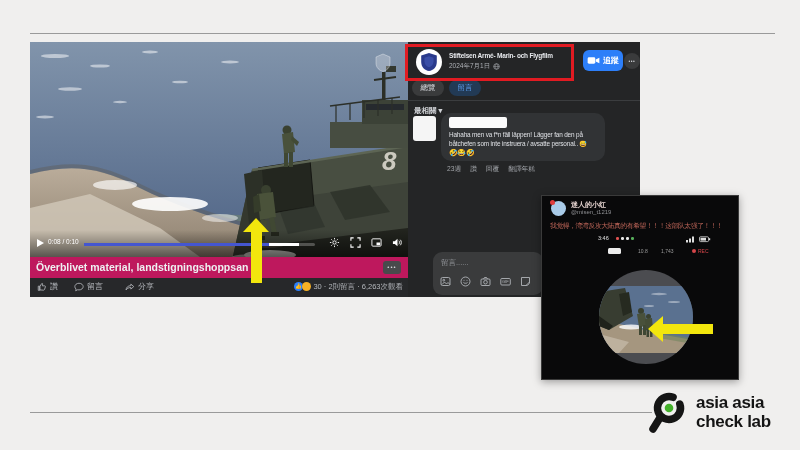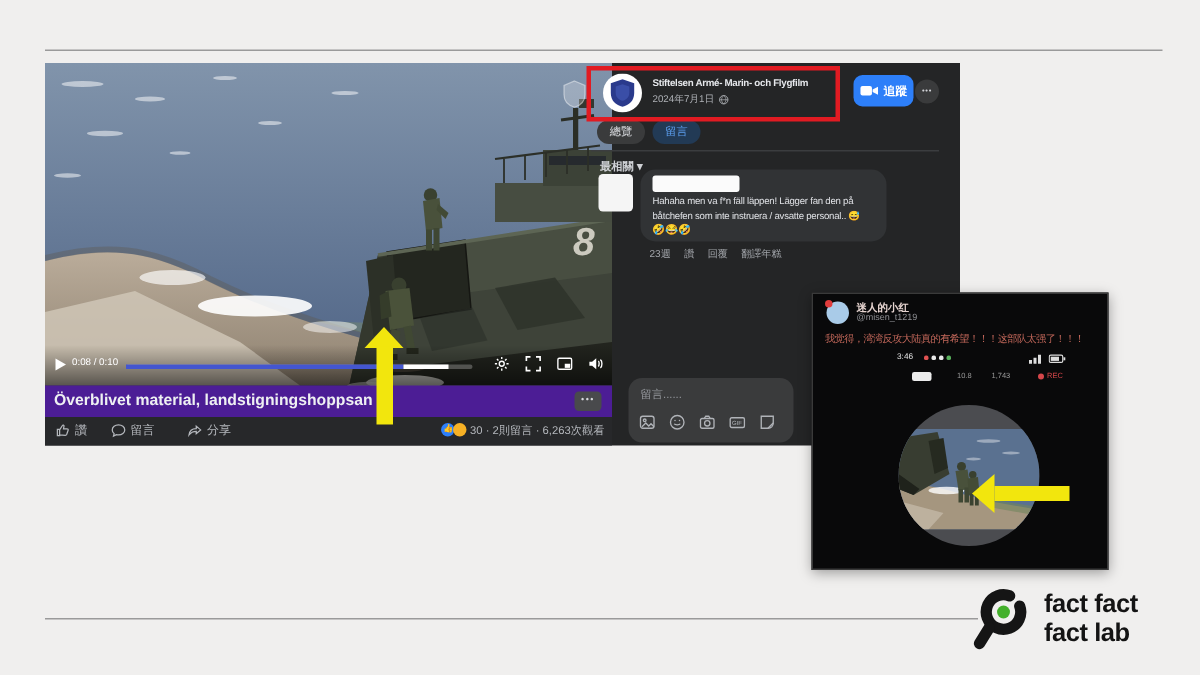--- a/index.html
+++ b/index.html
@@ -37,7 +37,7 @@
   .rc.yel{background:#f7b125;margin-left:-3px;color:#7a4b00;}
 
   
-  .rcol{position:absolute;left:364px;top:0;width:232px;height:255px;}
+  .rcol{position:absolute;left:378px;top:0;width:232px;height:255px;}
   .redframe{position:absolute;left:-3px;top:2px;width:163px;height:31px;border:3px solid #e11b22;z-index:3;}
   .pavatar{position:absolute;left:8px;top:7px;width:26px;height:26px;}
   .pname{position:absolute;left:41px;top:10px;font-size:6.5px;font-weight:bold;color:#e6e8ec;

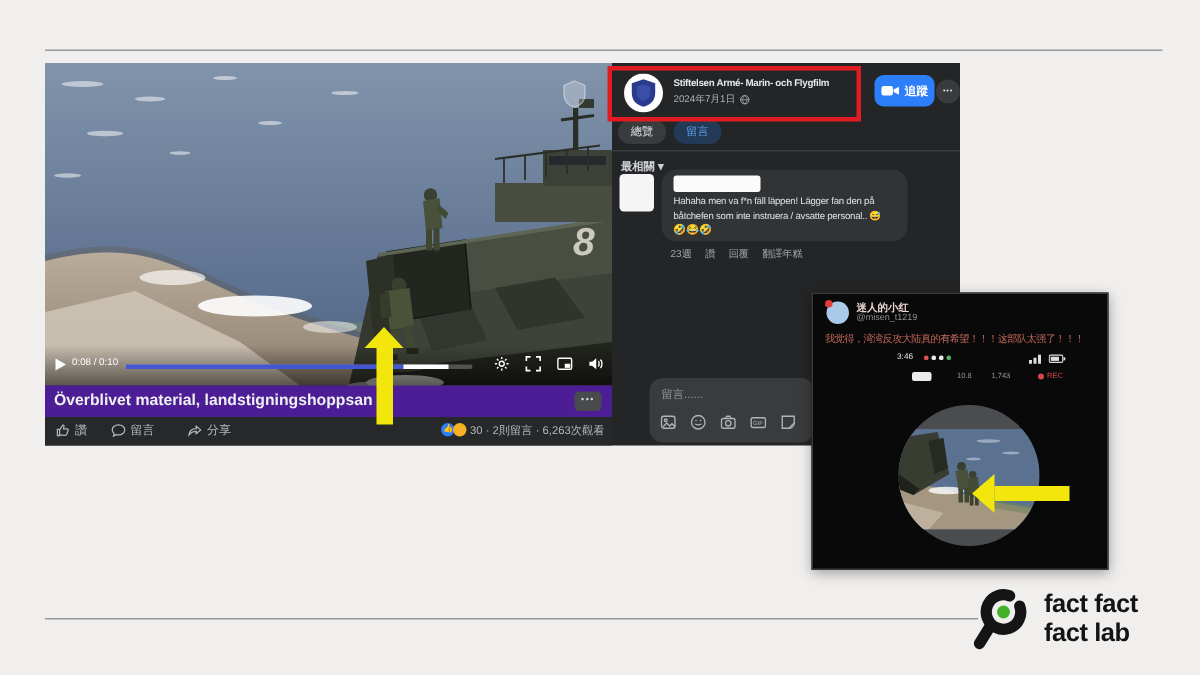--- a/index.html
+++ b/index.html
@@ -23,7 +23,7 @@
   .track .buf{position:absolute;left:80%;top:0;height:100%;width:13%;background:#fff;}
   .cicons{position:absolute;right:5px;top:7px;display:flex;gap:10px;color:#fff;}
   .cicons svg{width:11px;height:11px;display:block;}
-  .trow{position:absolute;left:0;top:215px;width:378px;height:21px;background:#4c1d95;}
+  .trow{position:absolute;left:0;top:215px;width:378px;height:21px;background:#be185d;}
   .vtitle{position:absolute;left:6px;top:4px;font-size:10.5px;font-weight:bold;color:#eef0f2;white-space:nowrap;}
   .vmore{position:absolute;right:7px;top:4px;width:18px;height:13px;background:#494a4c;border-radius:3px;
     color:#d8dadd;font-size:6px;text-align:center;line-height:13px;letter-spacing:1px;}

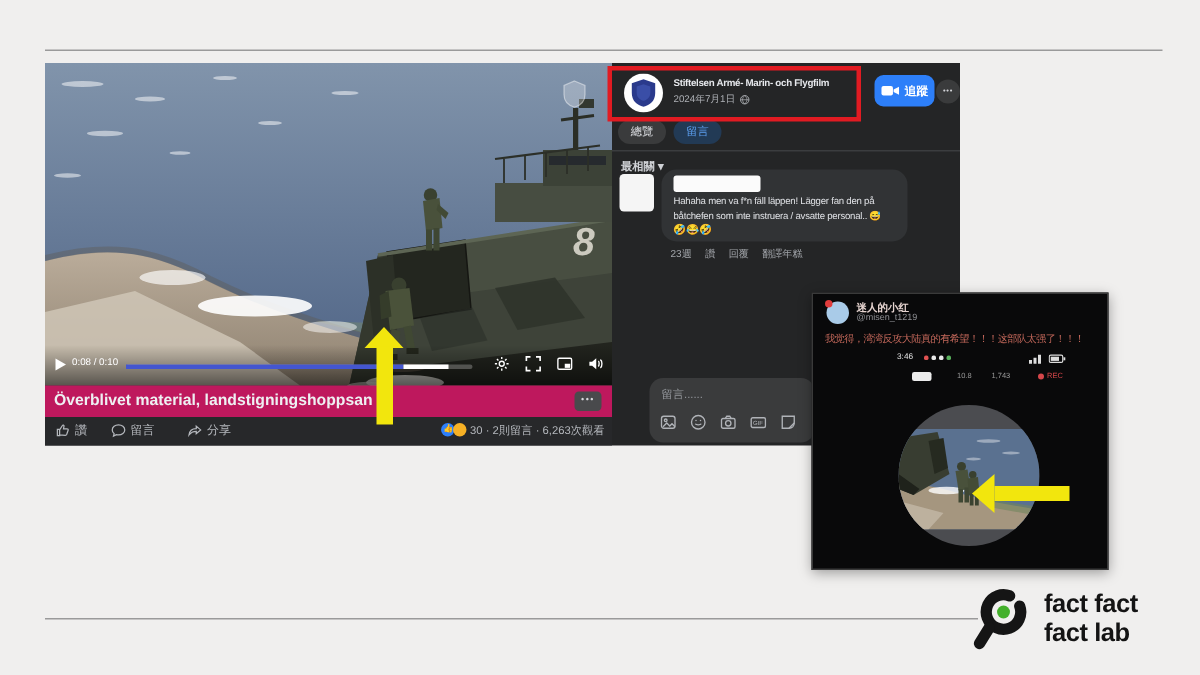--- a/index.html
+++ b/index.html
@@ -409,7 +409,7 @@
       <line x1="11.5" y1="28.5" x2="5" y2="39" stroke="#151515" stroke-width="7.5" stroke-linecap="round"></line>
     </svg>
     <div class="btext">
-      <div>fact fact</div>
+      <div>asia asia</div>
       <div>fact lab</div>
     </div>
   </div>

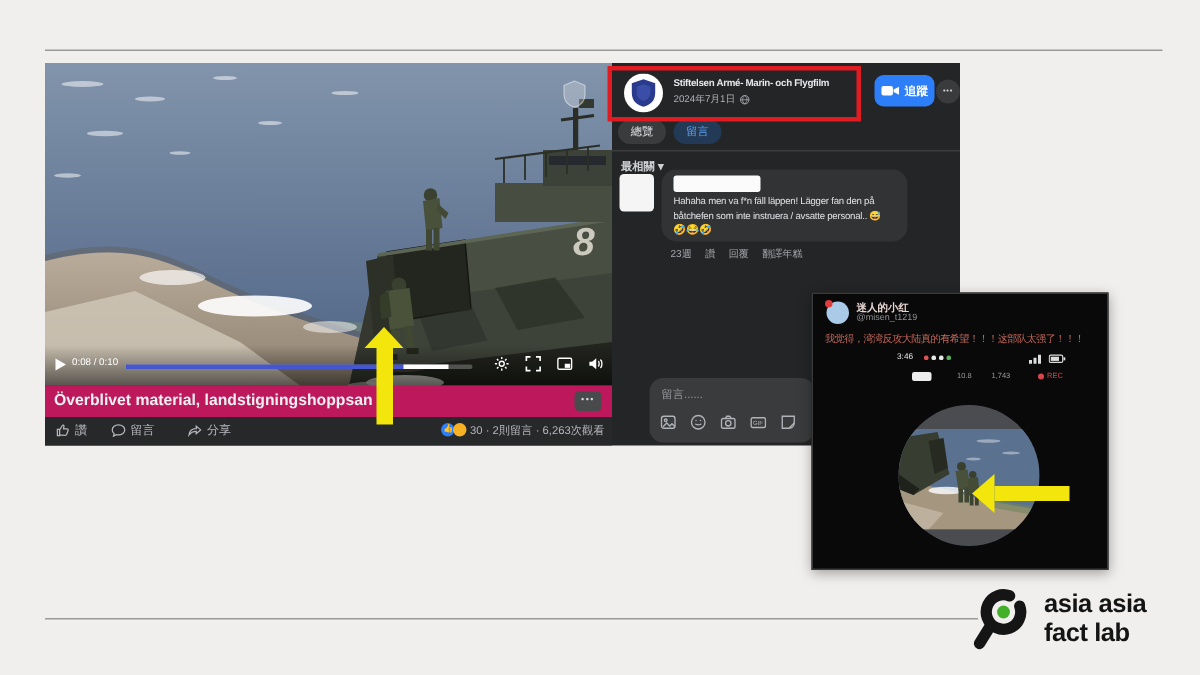--- a/index.html
+++ b/index.html
@@ -410,7 +410,7 @@
     </svg>
     <div class="btext">
       <div>asia asia</div>
-      <div>fact lab</div>
+      <div>check lab</div>
     </div>
   </div>
 </div>

